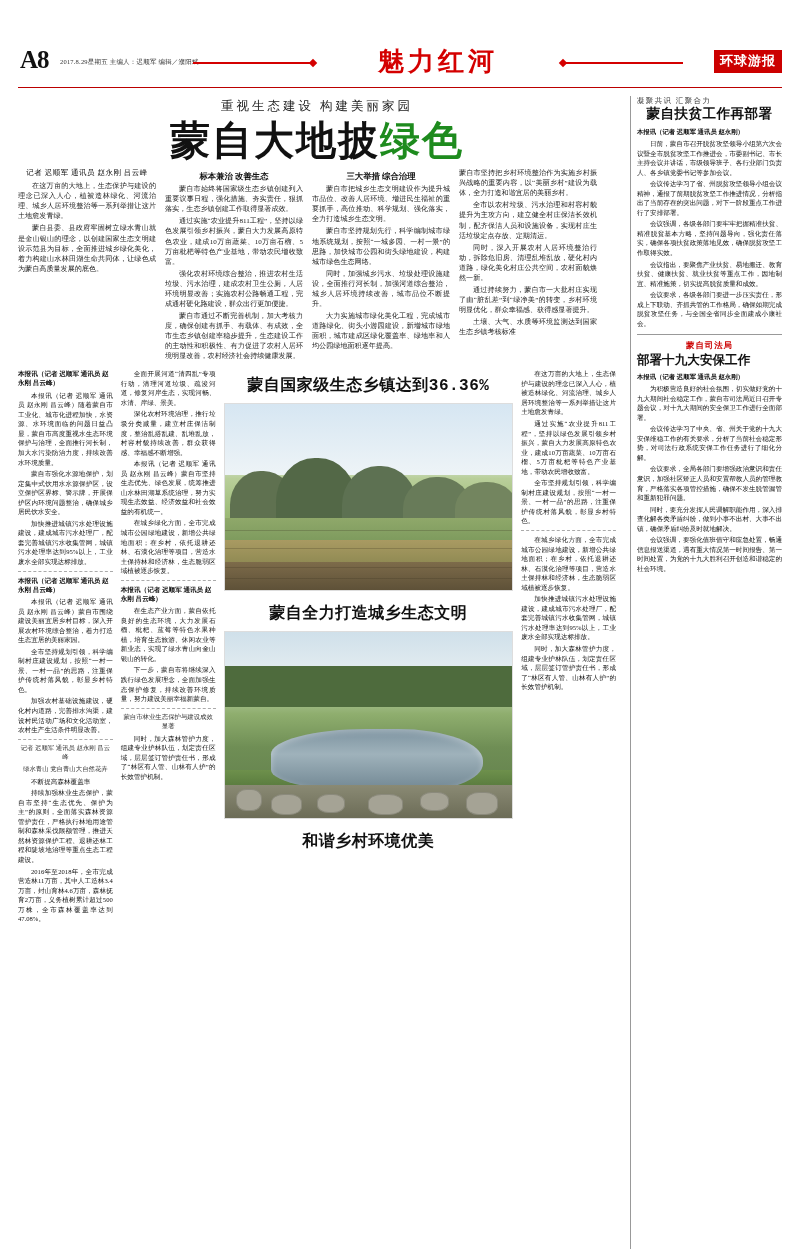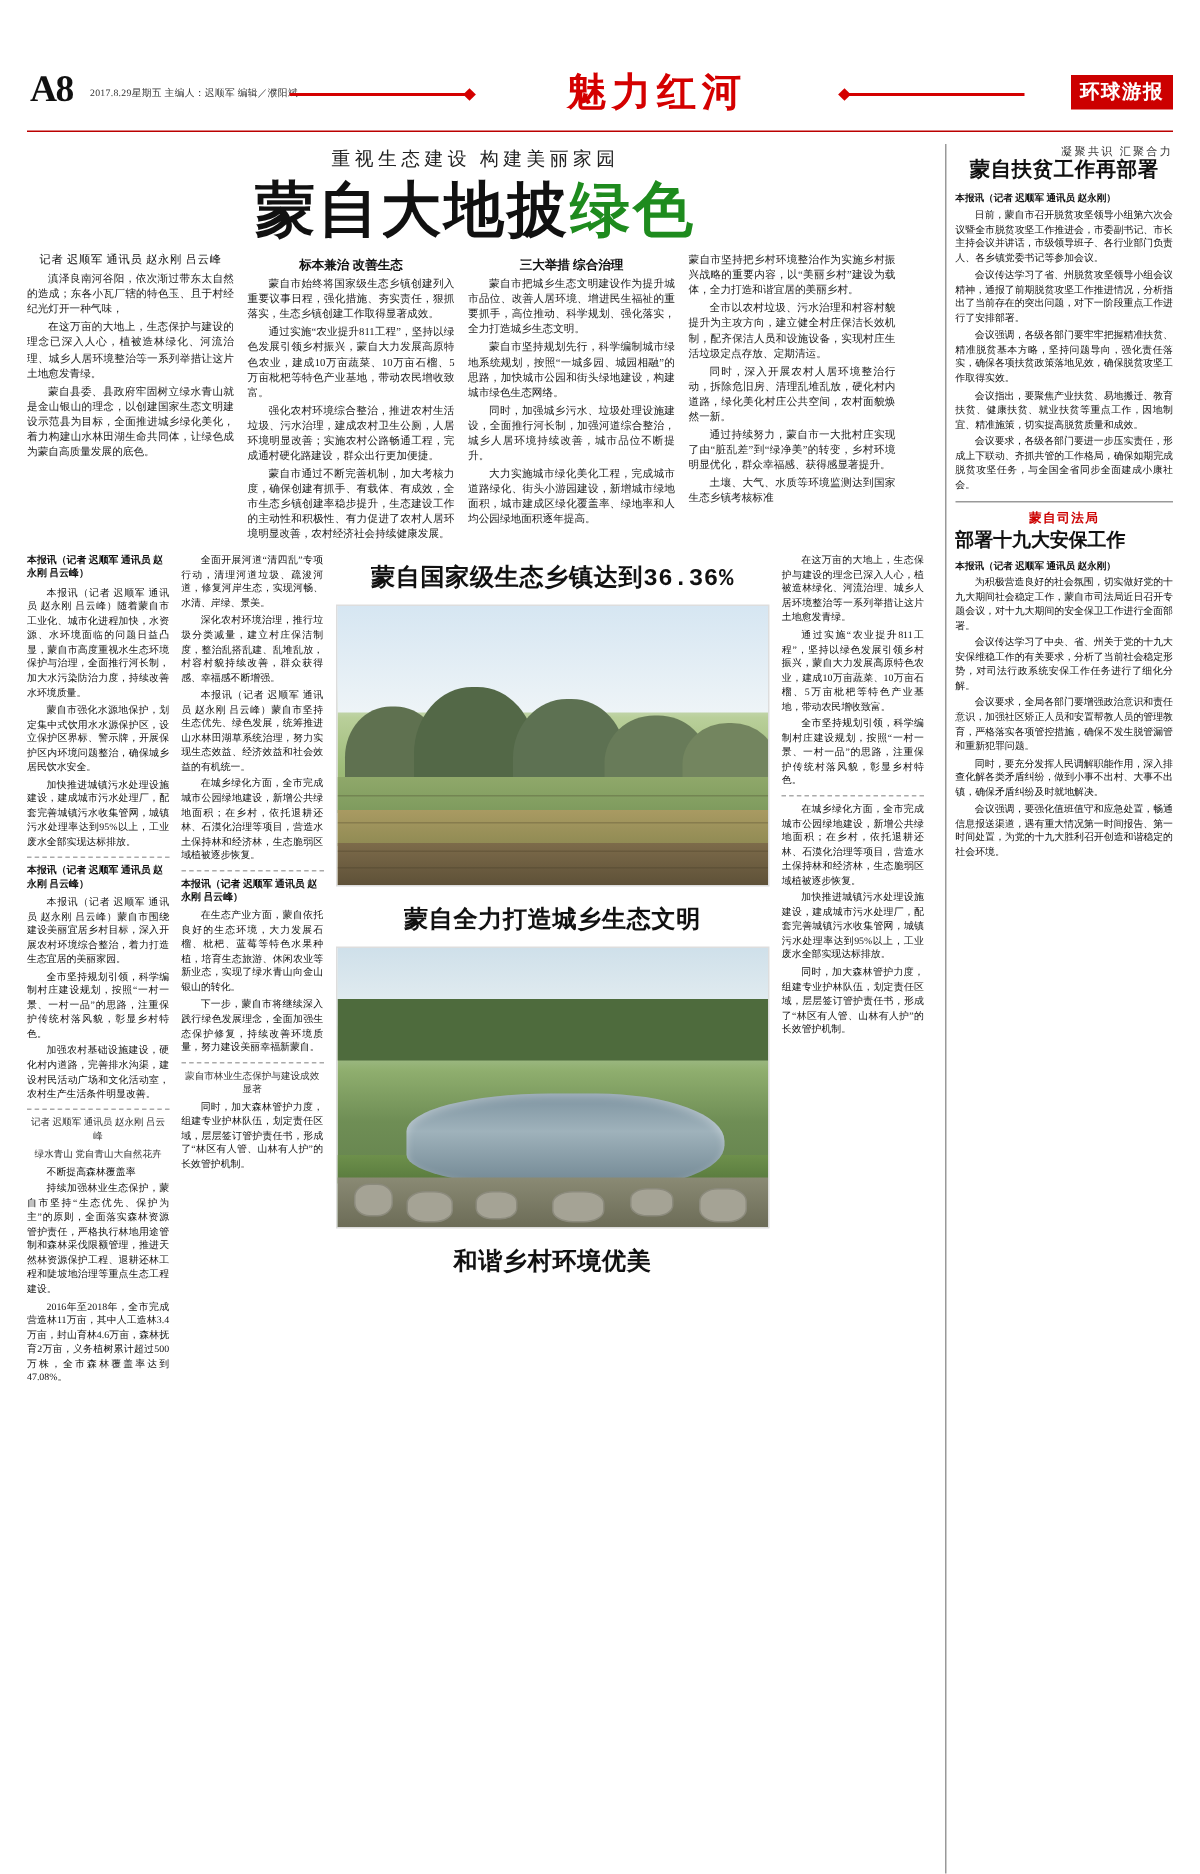--- a/index.html
+++ b/index.html
@@ -248,7 +248,7 @@
 
   
   .rail-head {
-    text-align: right;
+    text-align: left;
     font-size: 7.4px;
     letter-spacing: 1.5px;
     color: #333;

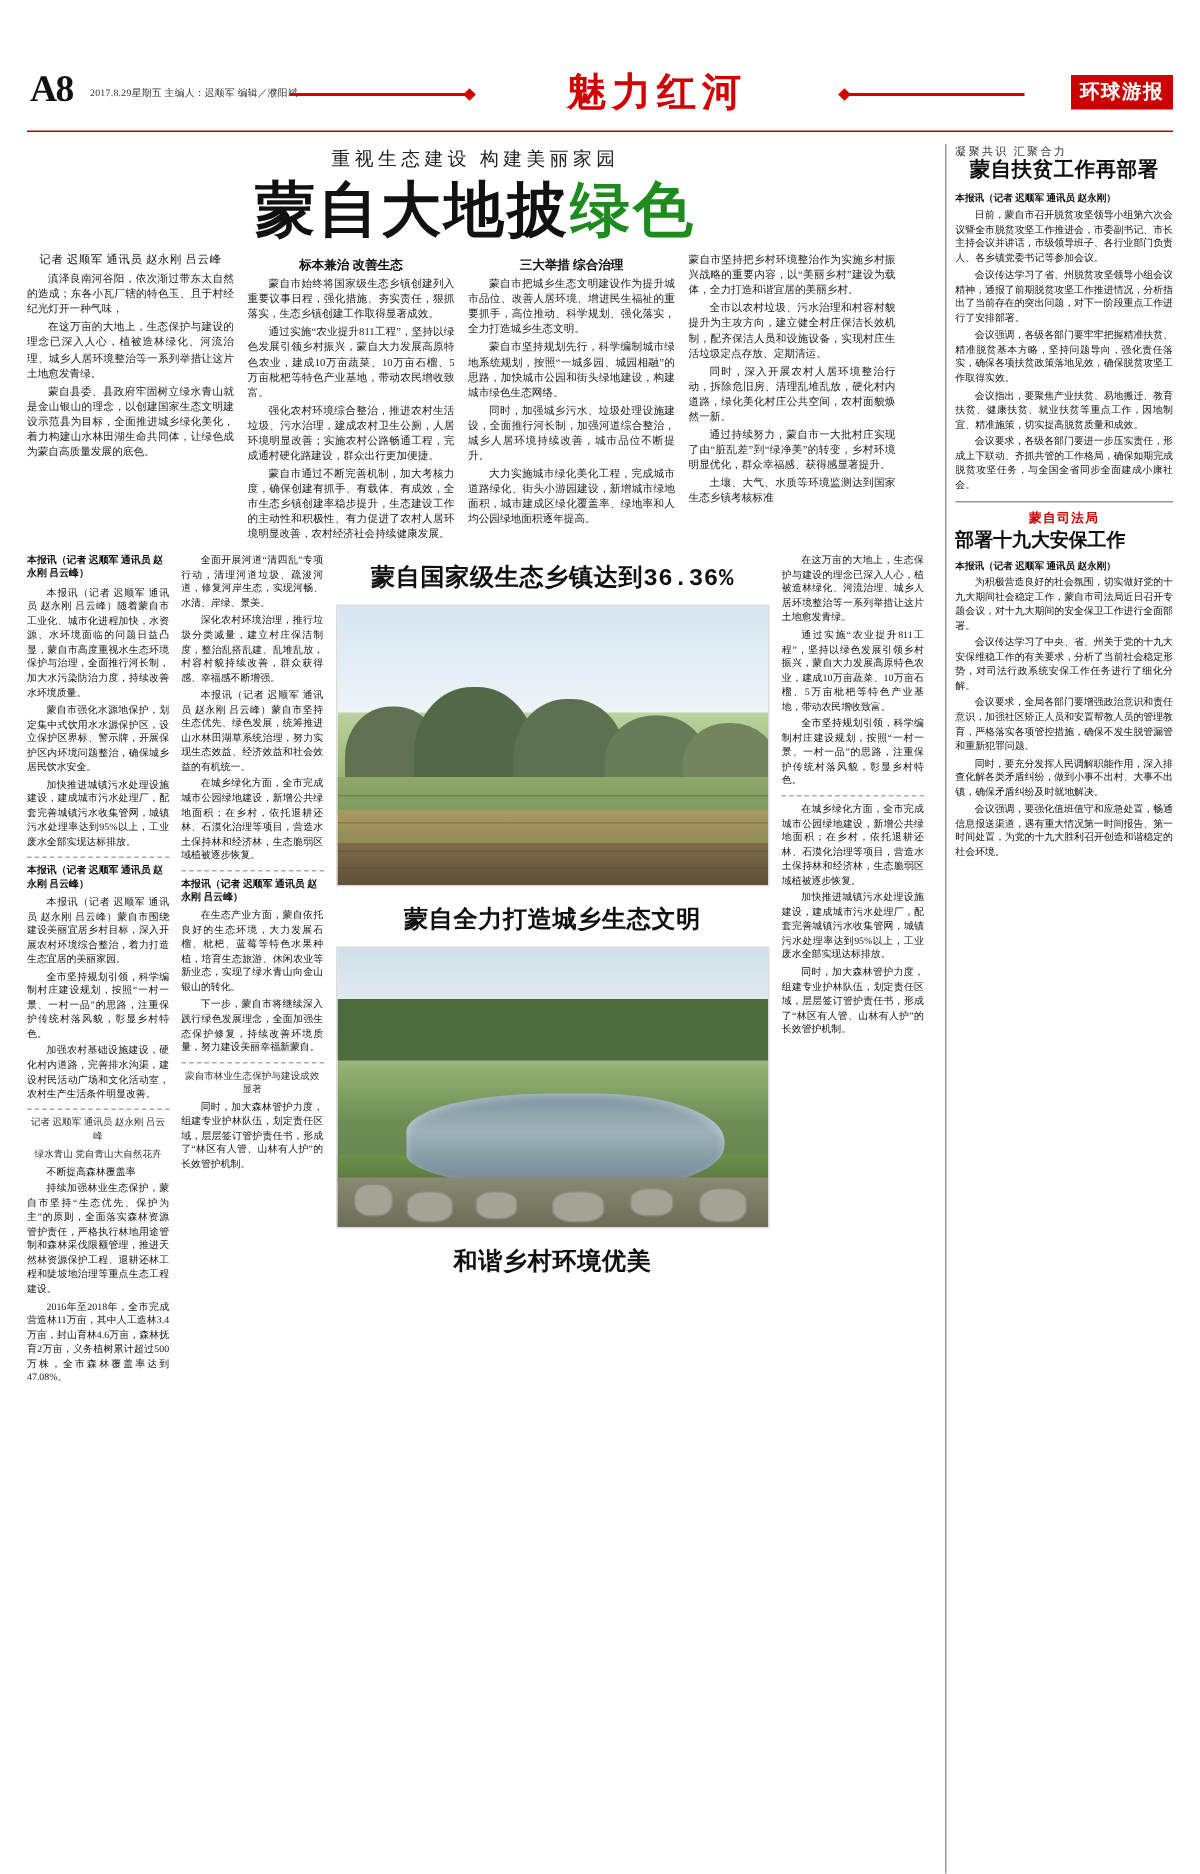--- a/index.html
+++ b/index.html
@@ -352,7 +352,6 @@
       <div class="lead-cols">
         <div class="col">
           <div class="byline">记者 迟顺军 通讯员 赵永刚 吕云峰</div>
-          <p>滇泽良南河谷阳，依次渐过带东太自然的造成；东各小瓦厂辖的特色玉、且于村经纪光灯开一种气味，</p>
           <p>在这万亩的大地上，生态保护与建设的理念已深入人心，植被造林绿化、河流治理、城乡人居环境整治等一系列举措让这片土地愈发青绿。</p>
           <p>蒙自县委、县政府牢固树立绿水青山就是金山银山的理念，以创建国家生态文明建设示范县为目标，全面推进城乡绿化美化，着力构建山水林田湖生命共同体，让绿色成为蒙自高质量发展的底色。</p>
         </div>

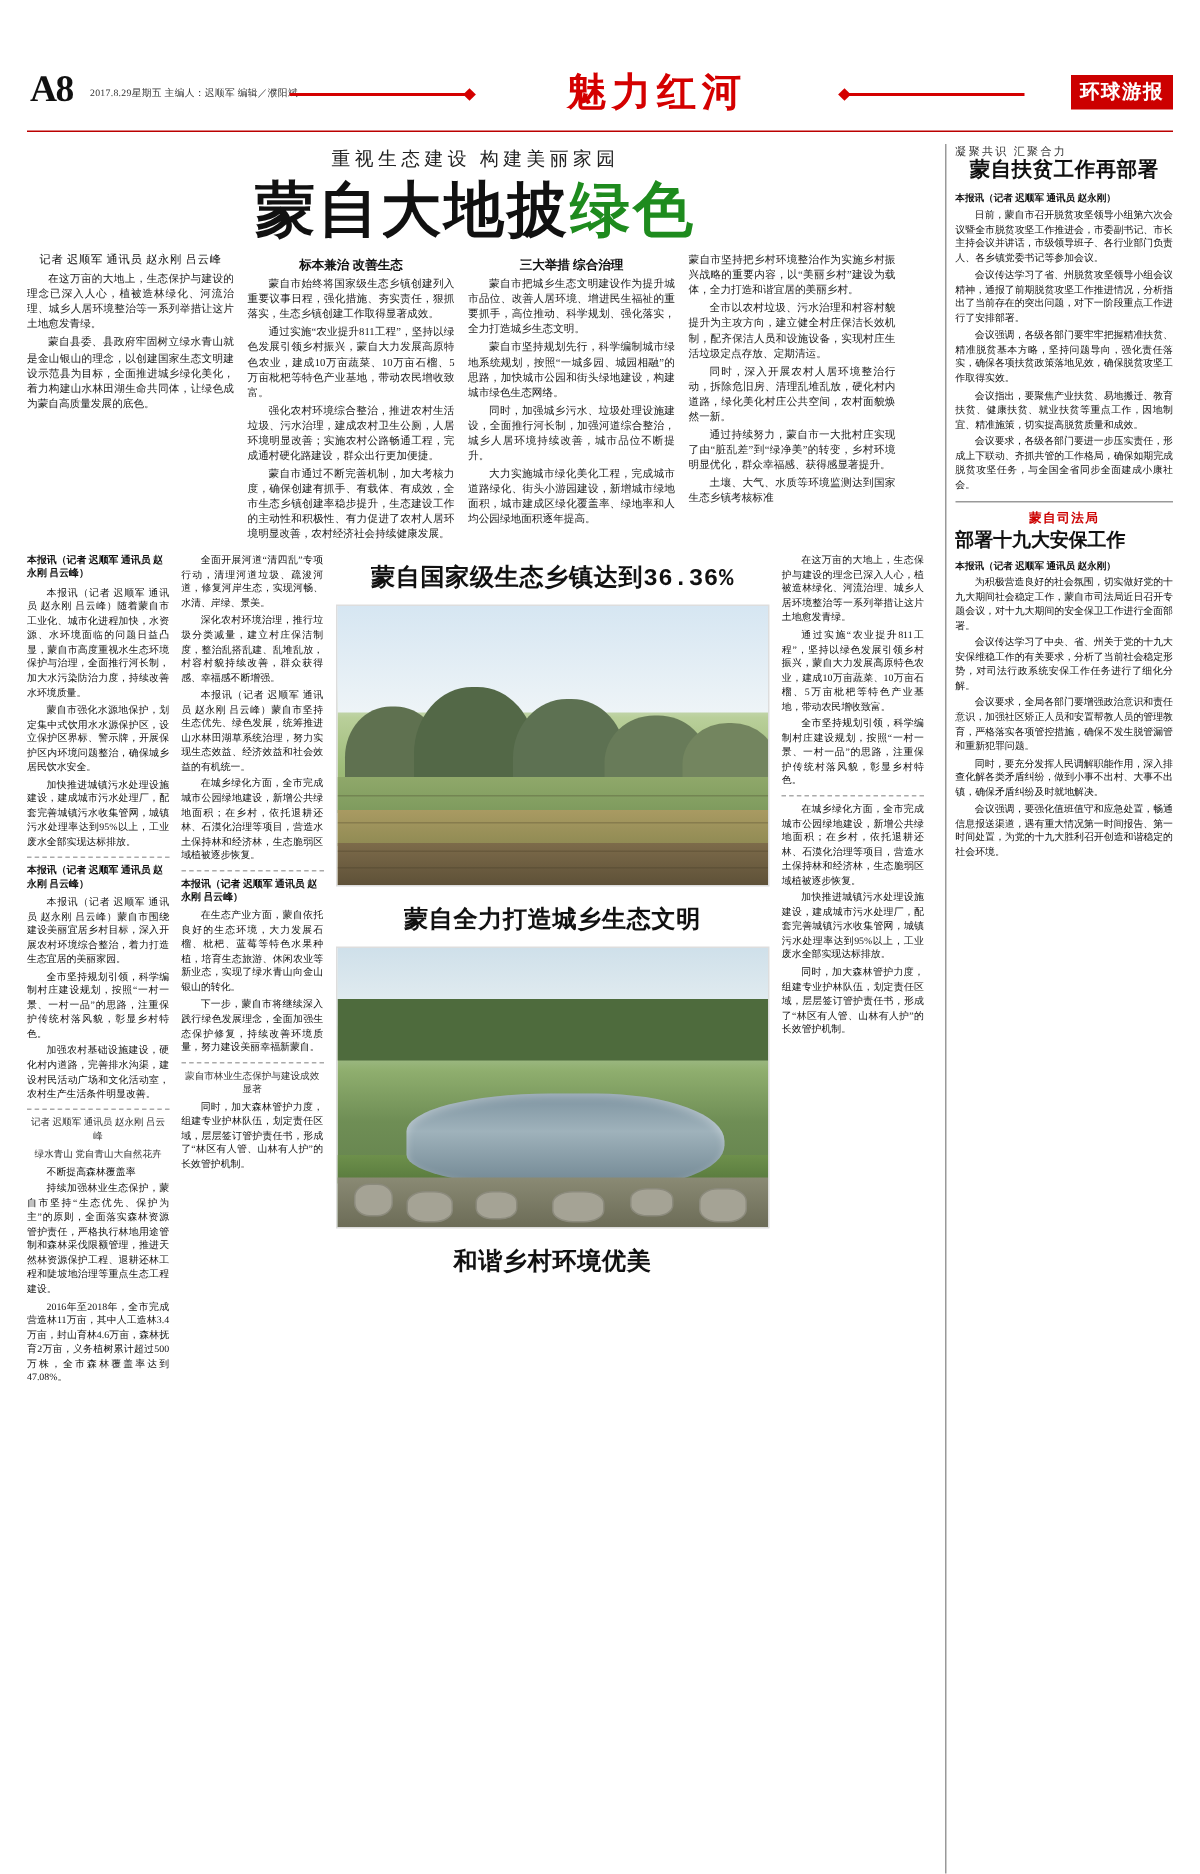--- a/index.html
+++ b/index.html
@@ -365,7 +365,7 @@
         <div class="col">
           <h4>三大举措 综合治理</h4>
           <p>蒙自市把城乡生态文明建设作为提升城市品位、改善人居环境、增进民生福祉的重要抓手，高位推动、科学规划、强化落实，全力打造城乡生态文明。</p>
-          <p>蒙自市坚持规划先行，科学编制城市绿地系统规划，按照“一城多园、城园相融”的思路，加快城市公园和街头绿地建设，构建城市绿色生态网络。</p>
+          <p>蒙自市坚持规划先行，科学编制城市绿地系统规划，按照“一城多园、一村一景”的思路，加快城市公园和街头绿地建设，构建城市绿色生态网络。</p>
           <p>同时，加强城乡污水、垃圾处理设施建设，全面推行河长制，加强河道综合整治，城乡人居环境持续改善，城市品位不断提升。</p>
           <p>大力实施城市绿化美化工程，完成城市道路绿化、街头小游园建设，新增城市绿地面积，城市建成区绿化覆盖率、绿地率和人均公园绿地面积逐年提高。</p>
         </div>

